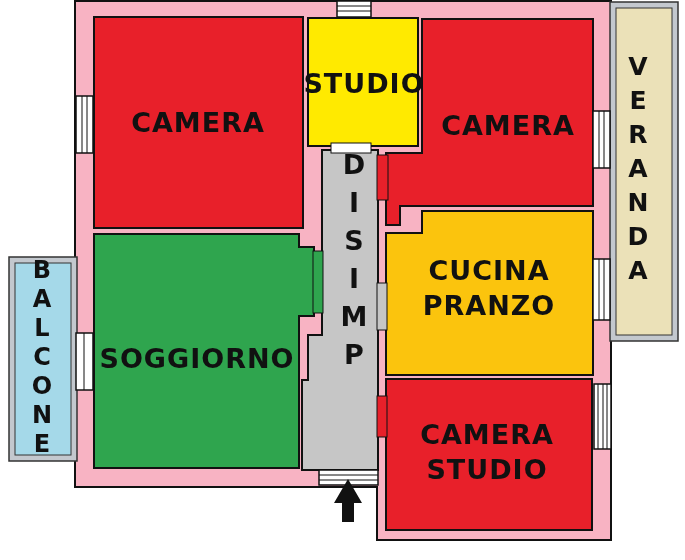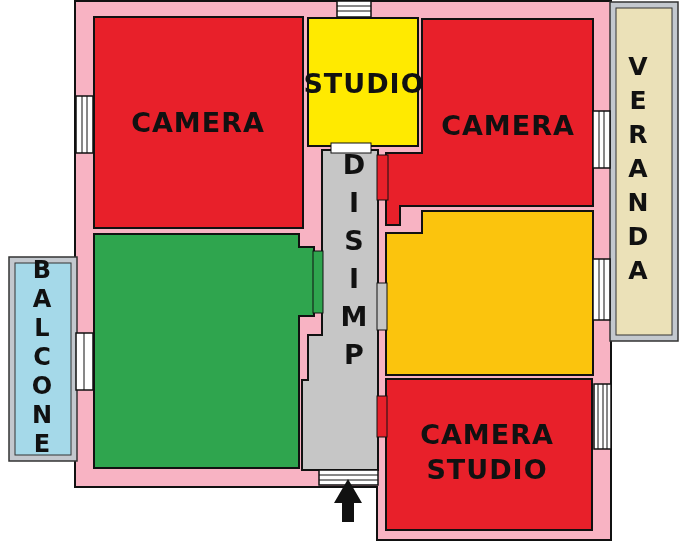--- a/index.html
+++ b/index.html
@@ -117,6 +117,8 @@
   <div class="lbl lbl-camera-tl">CAMERA</div>
   <div class="lbl lbl-bagno">STUDIO</div>
   <div class="lbl lbl-camera-tr">CAMERA</div>
+  <div class="lbl lbl-cucina">CUCINA
+PRANZO</div>
   <div class="lbl lbl-studio">CAMERA
 STUDIO</div>
   <div class="lbl vertical lbl-disimp">DISIMP</div>

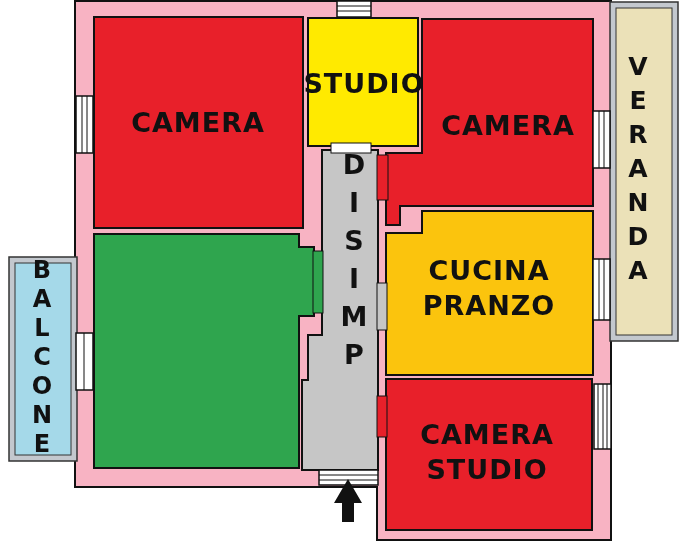--- a/index.html
+++ b/index.html
@@ -119,6 +119,7 @@
   <div class="lbl lbl-camera-tr">CAMERA</div>
   <div class="lbl lbl-cucina">CUCINA
 PRANZO</div>
+  <div class="lbl lbl-soggiorno">SOGGIORNO</div>
   <div class="lbl lbl-studio">CAMERA
 STUDIO</div>
   <div class="lbl vertical lbl-disimp">DISIMP</div>

